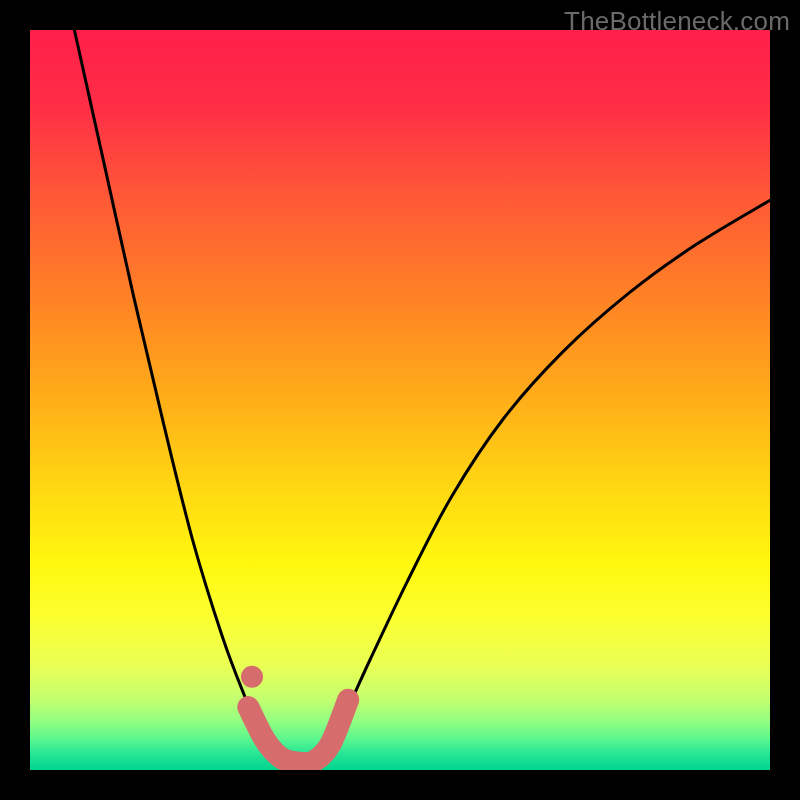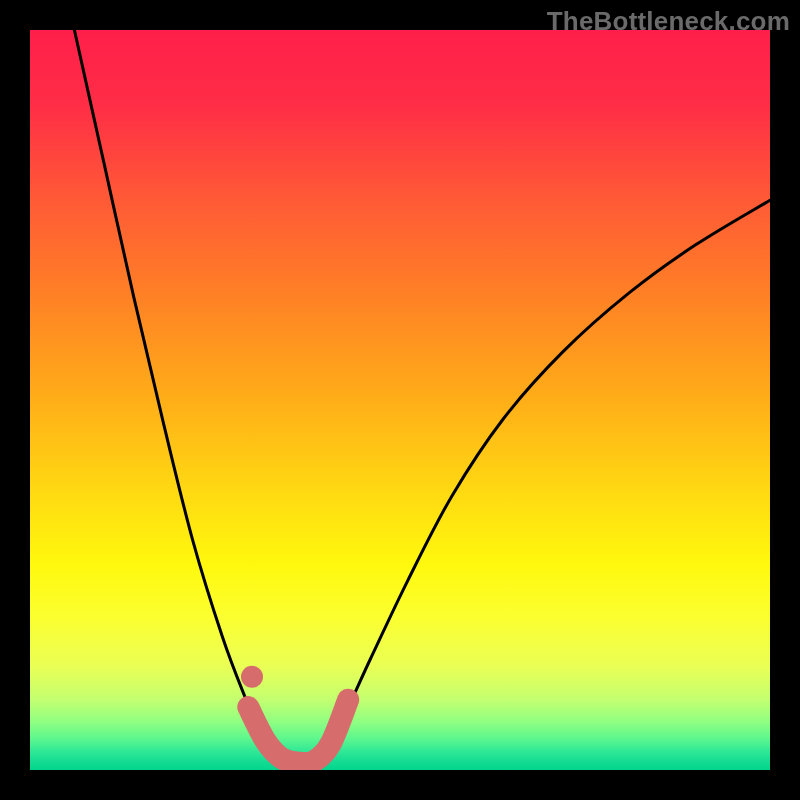--- a/index.html
+++ b/index.html
@@ -41,7 +41,7 @@
     color: #6a6a6a;
     font-size: 26px;
     letter-spacing: 0.2px;
-    font-weight: 700;
+    font-weight: 400;
     user-select: none;
     margin-left: 48px;
   }

